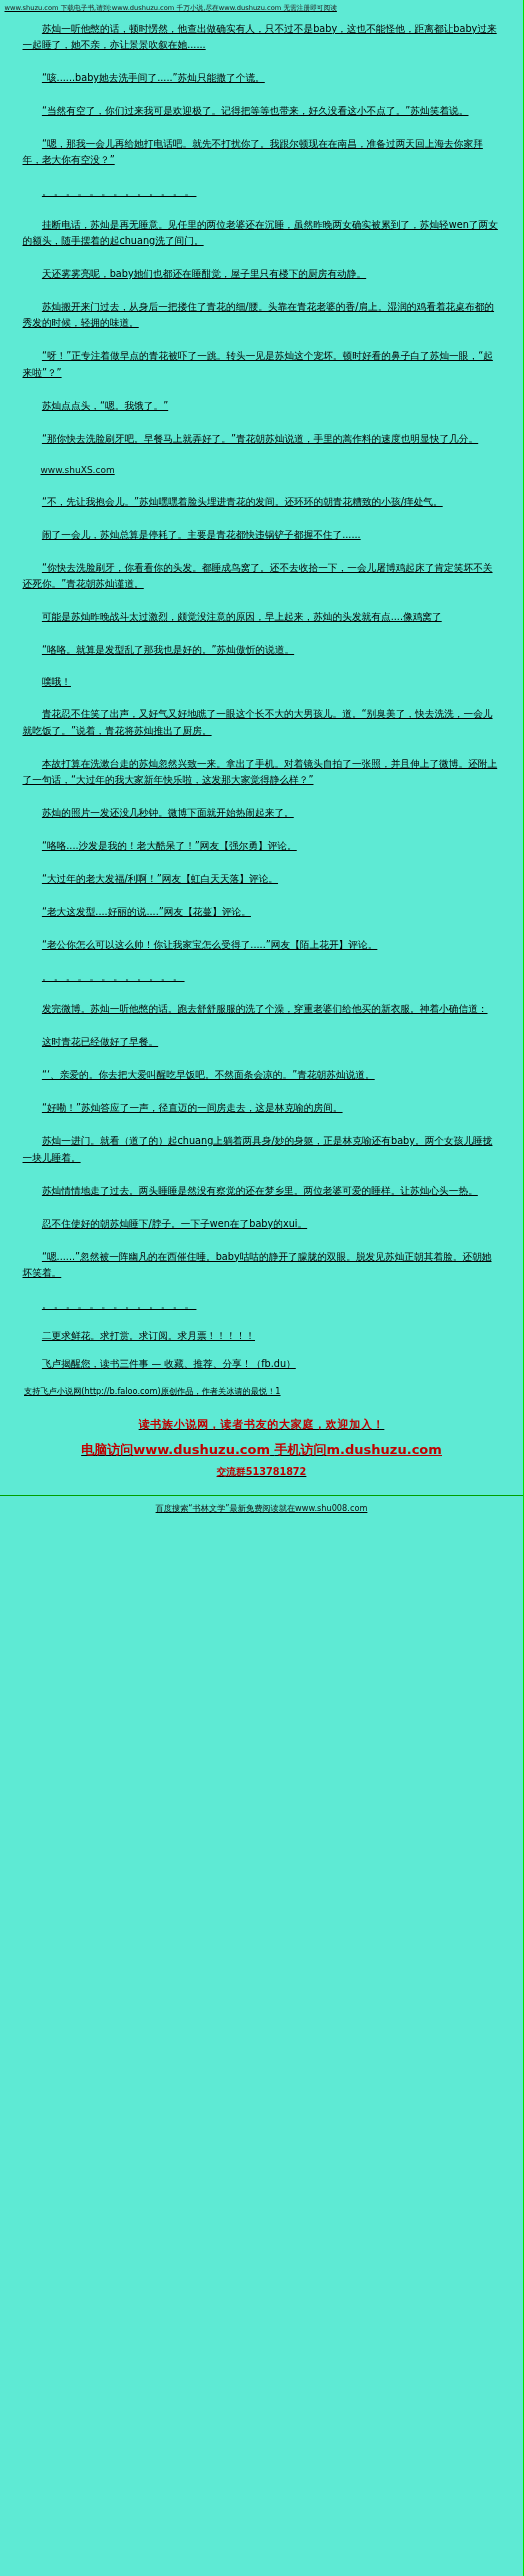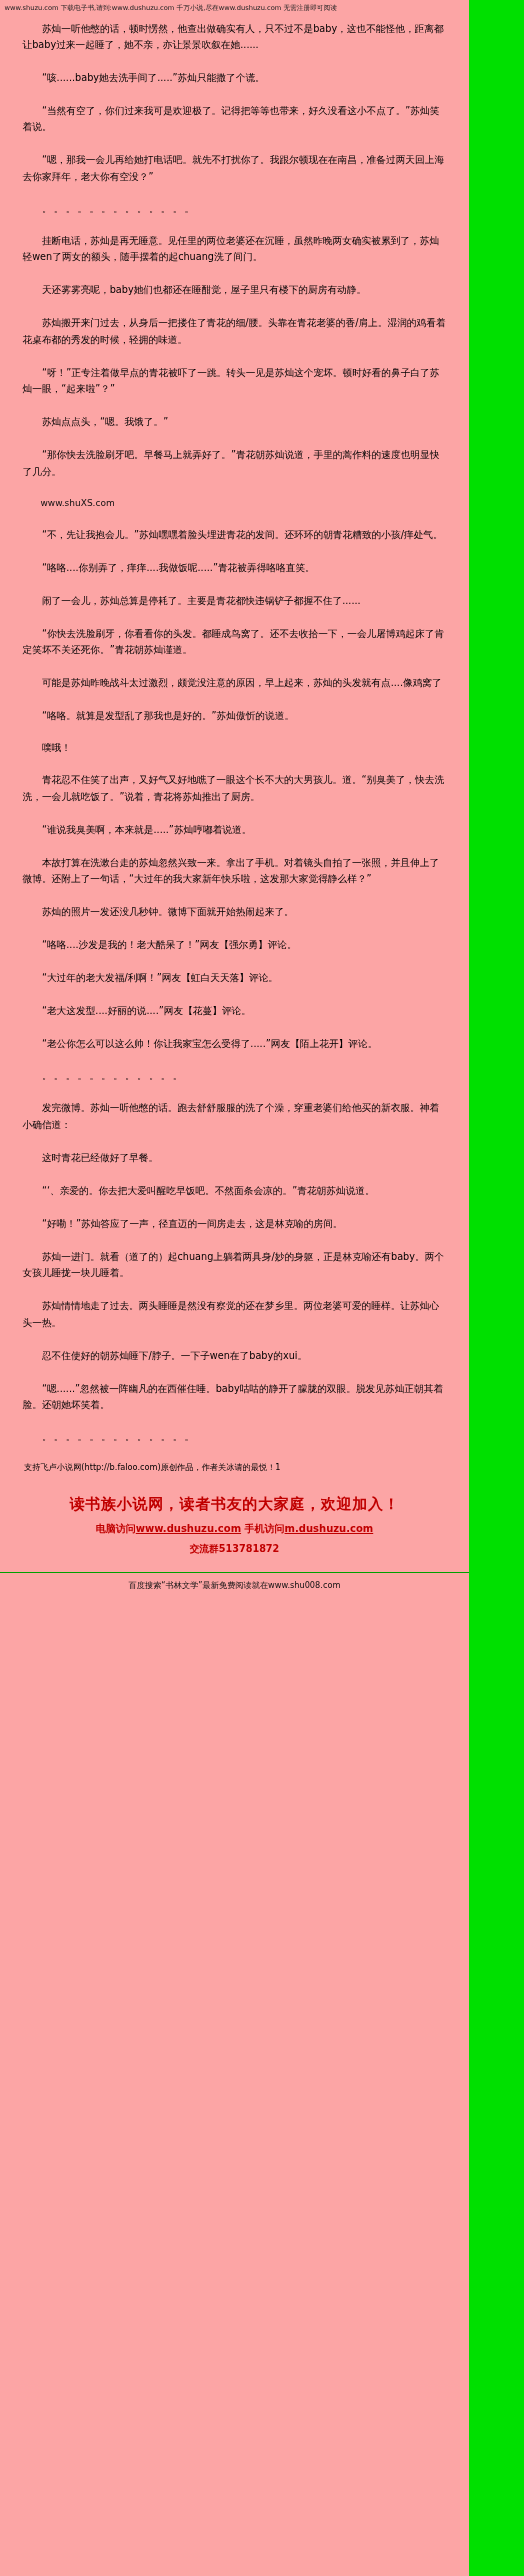--- a/index.html
+++ b/index.html
@@ -16,11 +16,12 @@
     line-height: 1.5;
   }
   .page {
-    width: 469px;
+    width: 523px;
     min-height: 2576px;
-    background: #fca5a5;
+    background: #5eead4;
     position: relative;
     padding: 0;
+    text-decoration: underline;
   }
   .topbar {
     font-size: 6.7px;

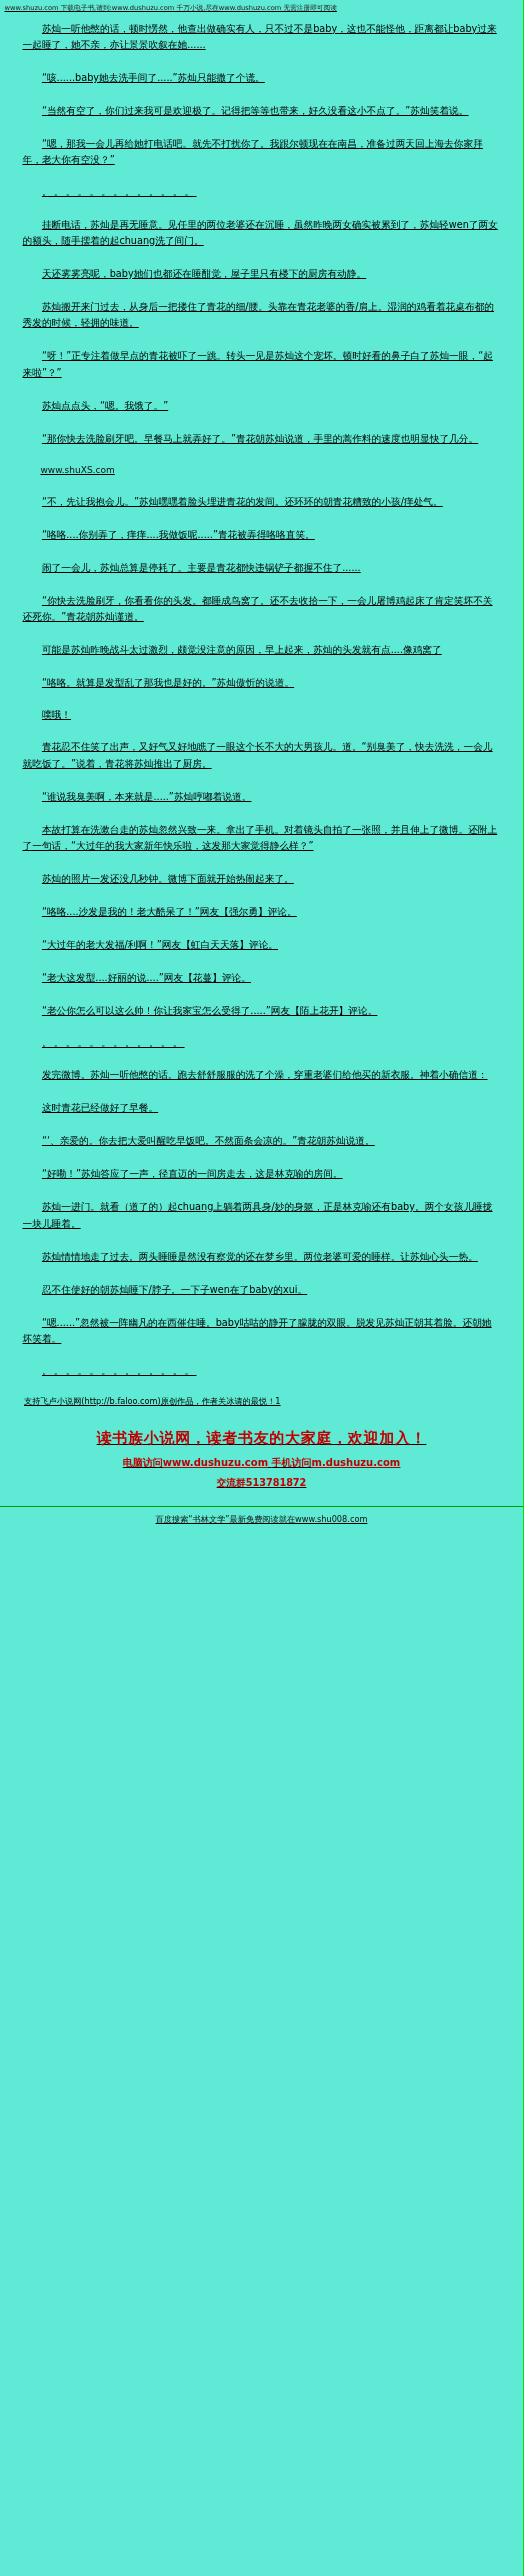--- a/index.html
+++ b/index.html
@@ -144,7 +144,6 @@
         <p class="para">“那你快去洗脸刷牙吧。早餐马上就弄好了。”青花朝苏灿说道，手里的蒿作料的速度也明显快了几分。</p>
         <p class="site">www.shuXS.com</p>
         <p class="para">“不，先让我抱会儿。”苏灿嘿嘿着脸头埋进青花的发间。还环环的朝青花糟致的小孩/痒处气。</p>
-        <p class="para">“咯咯....你别弄了，痒痒....我做饭呢.....”青花被弄得咯咯直笑。</p>
         <p class="para">闹了一会儿，苏灿总算是停耗了。主要是青花都快违锅铲子都握不住了......</p>
         <p class="para">“你快去洗脸刷牙，你看看你的头发。都睡成鸟窝了。还不去收拾一下，一会儿屠博鸡起床了肯定笑坏不关还死你。”青花朝苏灿谨道。</p>
         <p class="para">可能是苏灿昨晚战斗太过激烈，颇觉没注意的原因，早上起来，苏灿的头发就有点....像鸡窝了</p>

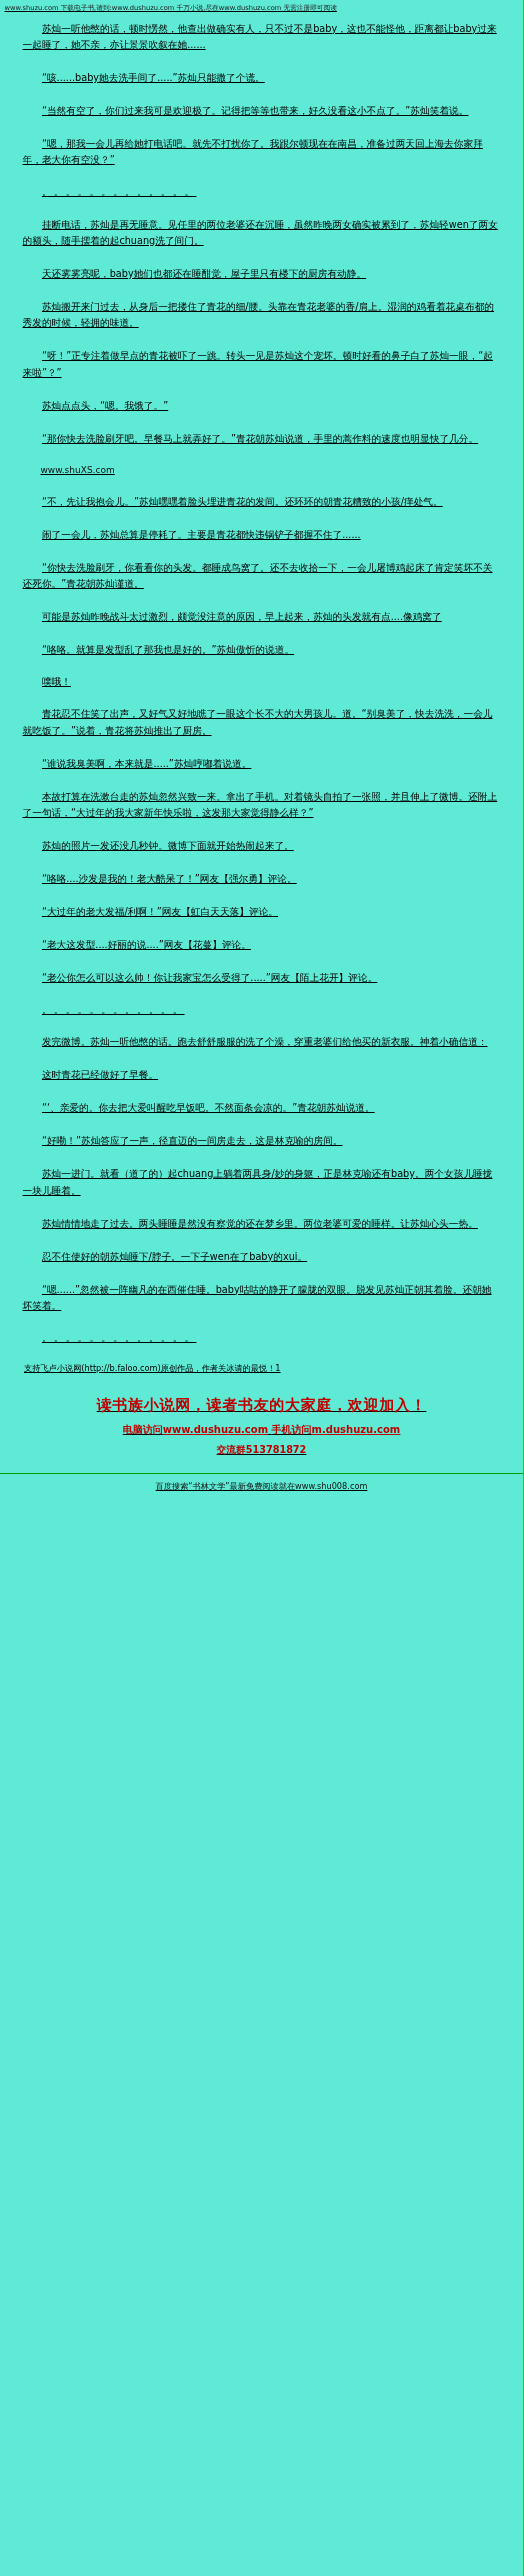--- a/index.html
+++ b/index.html
@@ -150,7 +150,6 @@
         <p class="para">“咯咯。就算是发型乱了那我也是好的。”苏灿傲忻的说道。</p>
         <p class="excl">噗哦！</p>
         <p class="para">青花忍不住笑了出声，又好气又好地瞧了一眼这个长不大的大男孩儿。道。“别臭美了，快去洗洗，一会儿就吃饭了。”说着，青花将苏灿推出了厨房。</p>
-        <p class="para">“谁说我臭美啊，本来就是.....”苏灿哼嘟着说道。</p>
         <p class="para">本故打算在洗漱台走的苏灿忽然兴致一来。拿出了手机。对着镜头自拍了一张照，并且伸上了微博。还附上了一句话，“大过年的我大家新年快乐啦，这发那大家觉得静么样？”</p>
         <p class="para">苏灿的照片一发还没几秒钟。微博下面就开始热闹起来了。</p>
         <p class="para">“咯咯....沙发是我的！老大酷呆了！”网友【强尔勇】评论。</p>

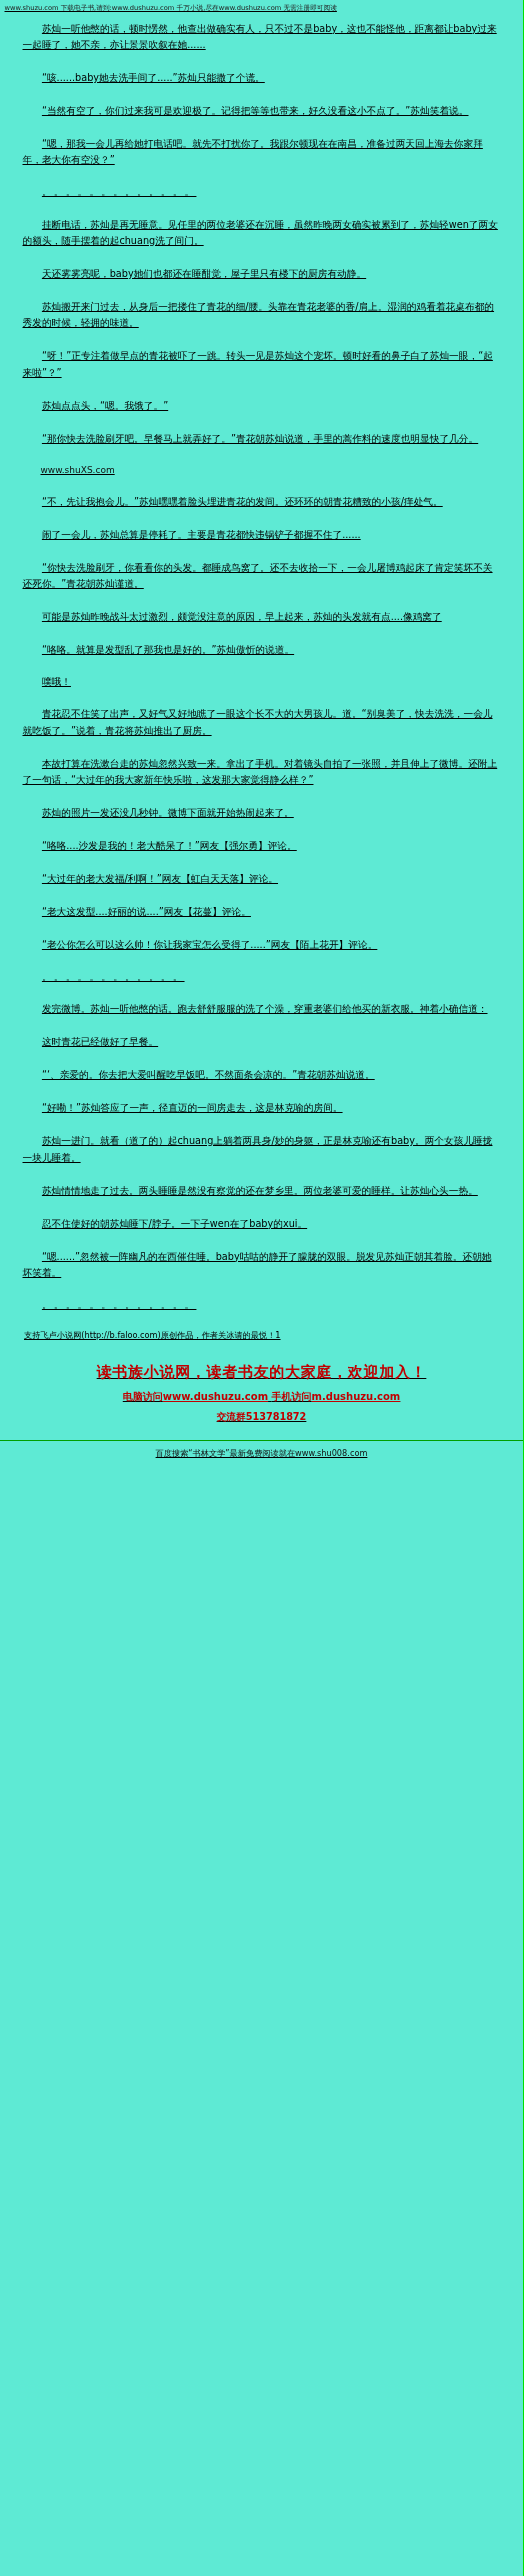--- a/index.html
+++ b/index.html
@@ -168,6 +168,10 @@
         <p class="dots">。。。。。。。。。。。。。</p>
       </div>
 
+    <div class="appeal-block">
+      <p class="appeal">二更求鲜花。求打赏。求订阅。求月票！！！！！</p>
+      <p class="appeal">飞卢揭醒您，读书三件事 — 收藏、推荐、分享！（fb.du）</p>
+    </div>
 
     <div class="promo-block">
       <p class="promo-line small">支持飞卢小说网(http://b.faloo.com)原创作品，作者关冰请的最悦！1</p>

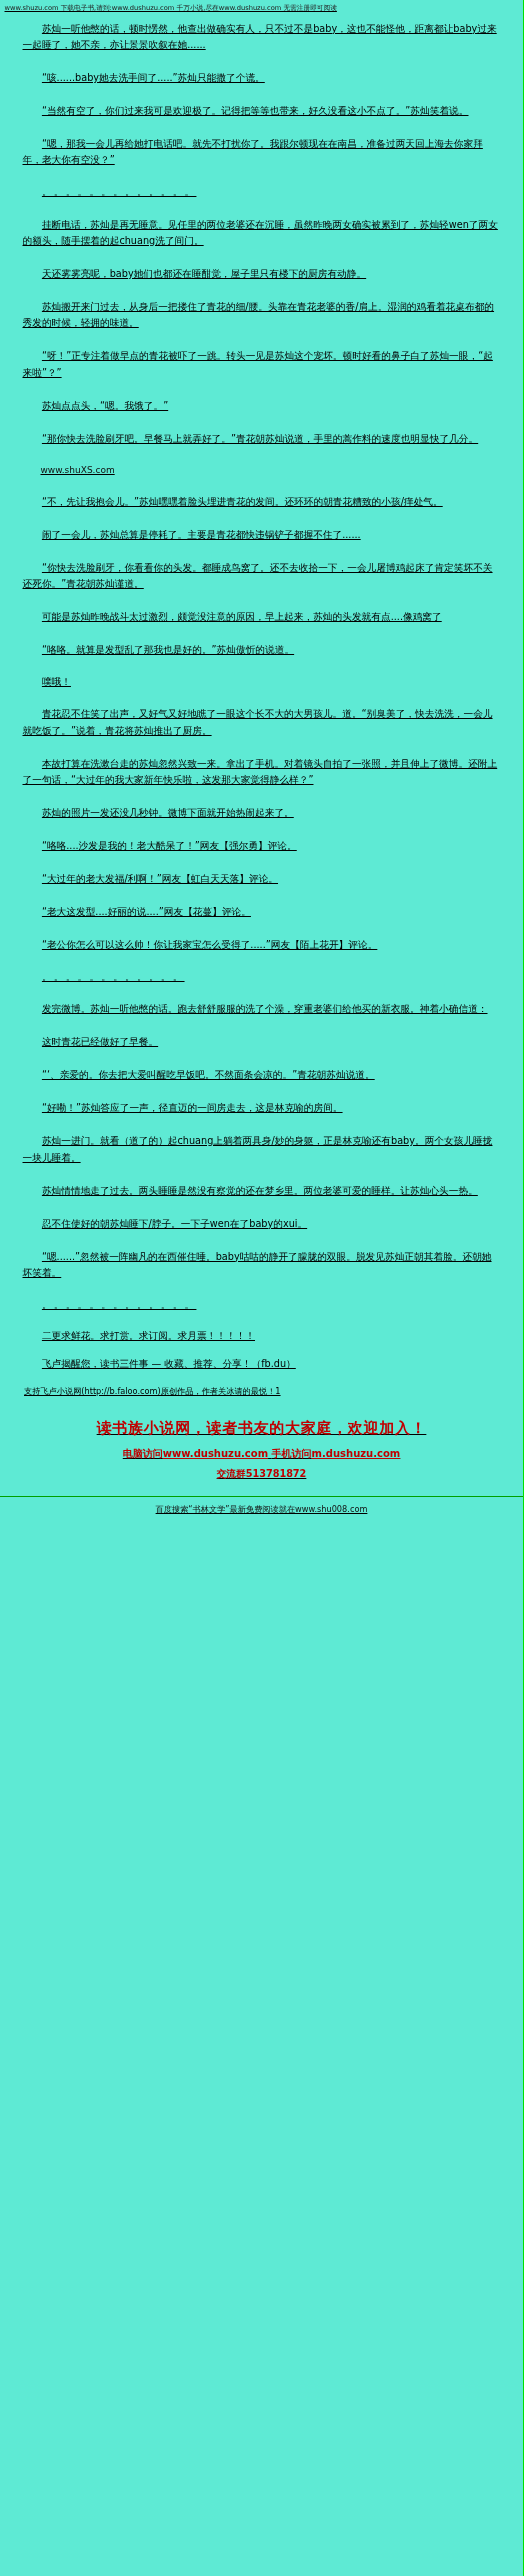--- a/index.html
+++ b/index.html
@@ -94,7 +94,7 @@
   }
   .footer-ad .fa-line {
     color: #c00000;
-    font-size: 15px;
+    font-size: 11px;
     font-weight: bold;
     margin: 0 0 6px 0;
     letter-spacing: 0.7px;

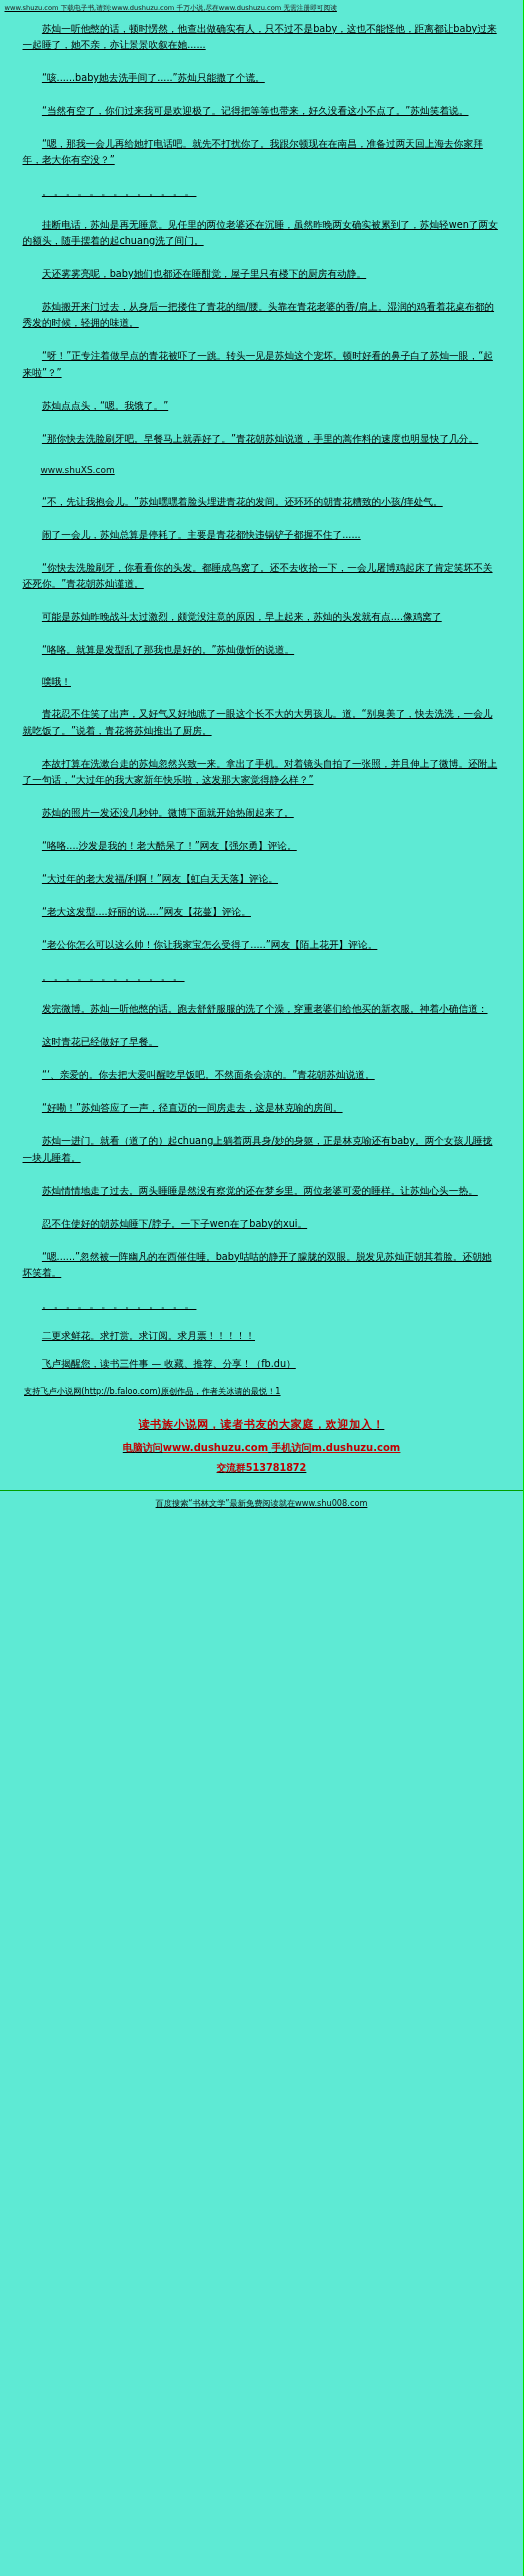--- a/index.html
+++ b/index.html
@@ -101,7 +101,7 @@
   }
   .footer-ad .fa-line2 {
     color: #c00000;
-    font-size: 10px;
+    font-size: 13px;
     font-weight: bold;
     margin: 0 0 6px 0;
   }

